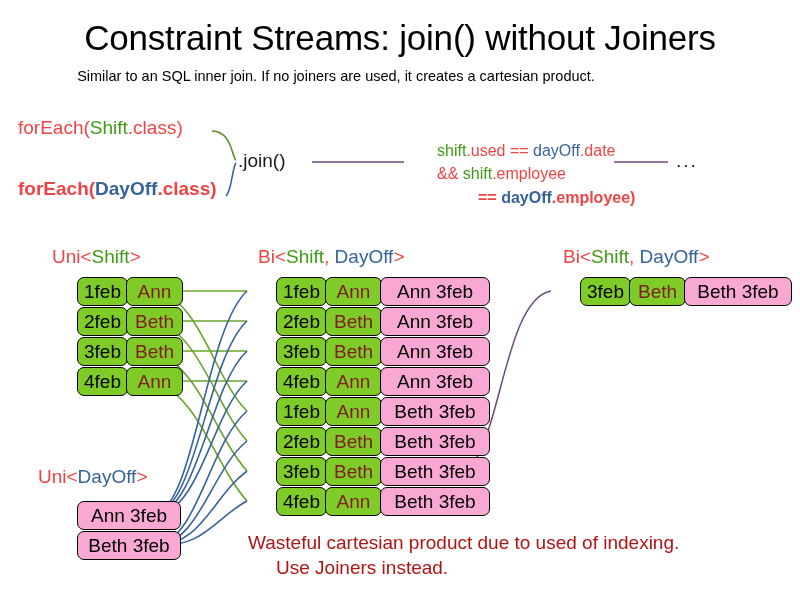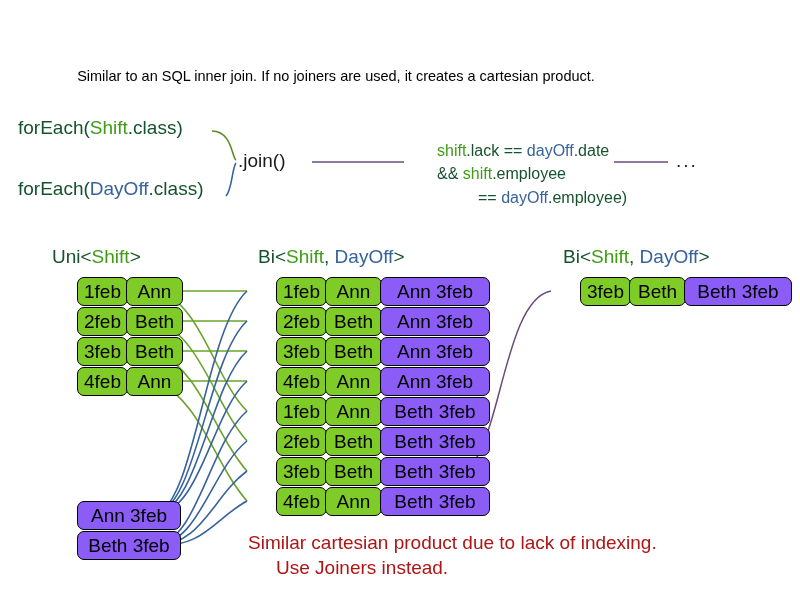--- a/index.html
+++ b/index.html
@@ -129,6 +129,7 @@
     <line x1="614" y1="162" x2="668" y2="162" stroke="#6b4a7a" stroke-width="1.6"></line>
   </svg>
 
+  <div class="title">Constraint Streams: join() without Joiners</div>
   <div class="subtitle">Similar to an SQL inner join. If no joiners are used, it creates a cartesian product.</div>
 
   <div class="code" id="forEachShift"><span class="blk">forEach(</span><span class="shift">Shift</span><span class="blk">.class)</span></div>

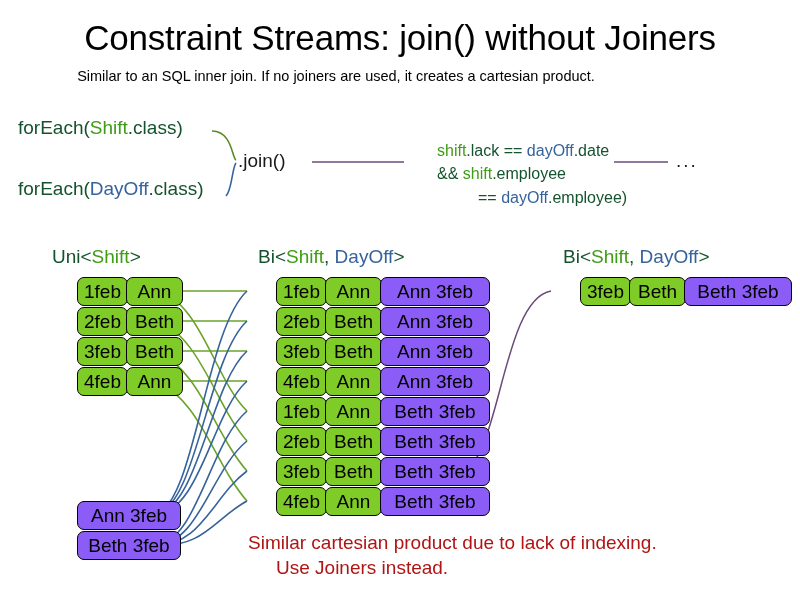--- a/index.html
+++ b/index.html
@@ -33,7 +33,7 @@
   .code.small { font-size: 16px; }
   .shift { color: #3f9c16; }
   .dayoff { color: #36639b; }
-  .blk { color: #14532d; }
+  .blk { color: #ef4444; }
 
   #forEachShift  { left: 18px;  top: 117px; }
   #forEachDayOff { left: 18px;  top: 178px; }

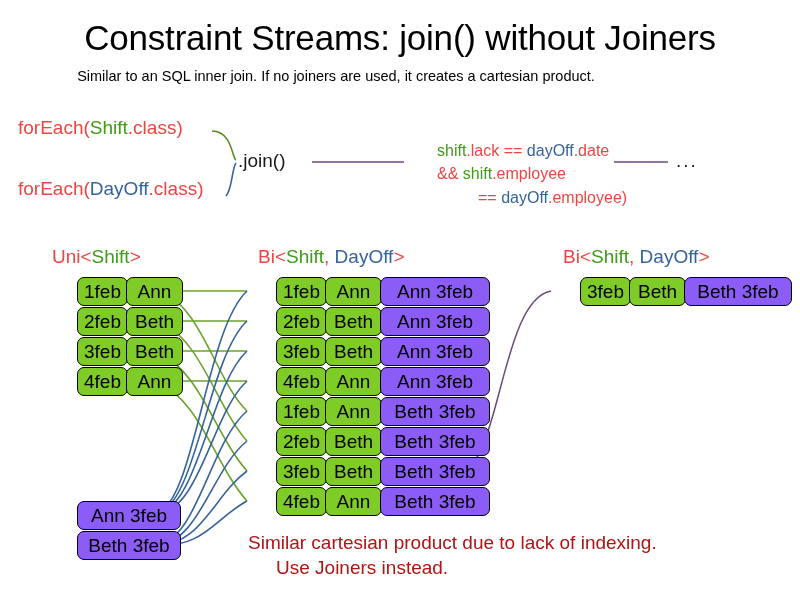--- a/index.html
+++ b/index.html
@@ -139,7 +139,7 @@
   <div class="code" id="joinCall">.join()</div>
 
 
-  <div class="code small" id="filterL2"><span class="shift">shift</span><span class="blk">.lack == </span><span class="dayoff">dayOff</span><span class="blk">.date</span></div>
+  <div class="code small" id="filterL2"><span class="shift">shift</span><span class="blk">.used == </span><span class="dayoff">dayOff</span><span class="blk">.date</span></div>
 
   <div class="code small" id="filterL3"><span class="blk">&amp;&amp; </span><span class="shift">shift</span><span class="blk">.employee</span></div>
 

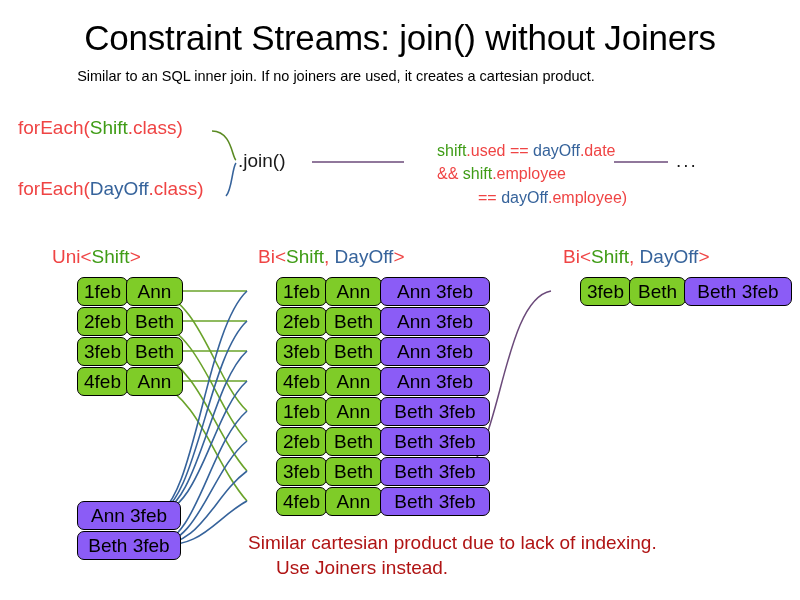--- a/index.html
+++ b/index.html
@@ -36,7 +36,7 @@
   .blk { color: #ef4444; }
 
   #forEachShift  { left: 18px;  top: 117px; }
-  #forEachDayOff { left: 18px;  top: 178px; }
+  #forEachDayOff { left: 18px;  top: 178px; font-weight: bold; }
   #joinCall      { left: 238px; top: 150px; }
   #filterL1      { left: 415px; top: 116px; }
   #filterL2      { left: 437px; top: 142px; }

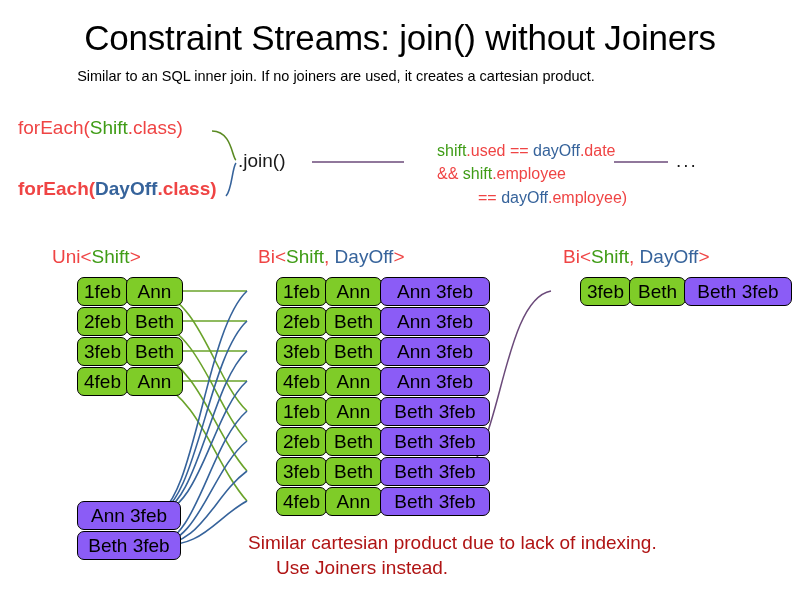--- a/index.html
+++ b/index.html
@@ -41,7 +41,7 @@
   #filterL1      { left: 415px; top: 116px; }
   #filterL2      { left: 437px; top: 142px; }
   #filterL3      { left: 437px; top: 165px; }
-  #filterL4      { left: 478px; top: 189px; }
+  #filterL4      { left: 478px; top: 189px; font-weight: bold; }
   #ellipsis      { left: 676px; top: 150px; font-size: 19px; color:#1a1a1a; letter-spacing:2px;}
 
   

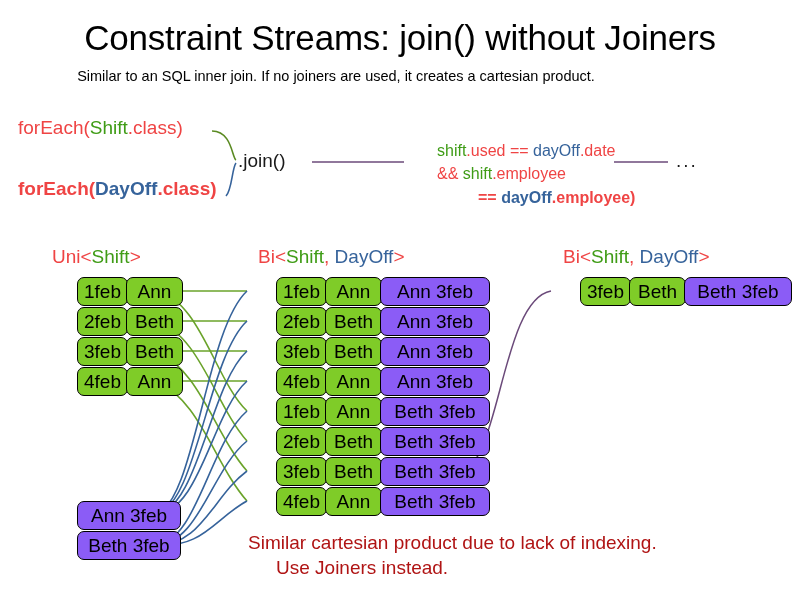--- a/index.html
+++ b/index.html
@@ -66,7 +66,7 @@
   .cell.green { background: #7fcc28; }
   .cell.blue  { background: #8b5cf6; }
   .cell .date { color: #000; }
-  .cell .emp  { color: #000000; }
+  .cell .emp  { color: #7f1d1d; }
   .cell .txt  { color: #000; }
 
   .c-date { width: 51px; }

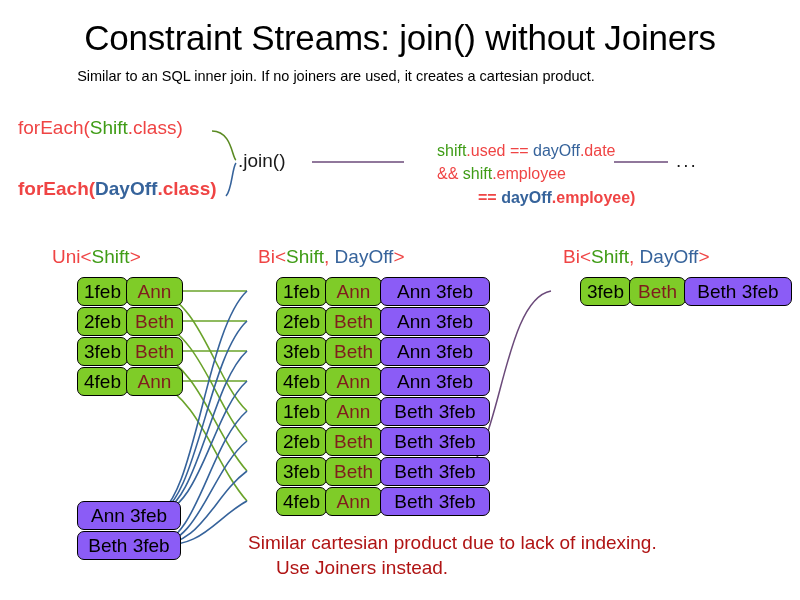--- a/index.html
+++ b/index.html
@@ -64,7 +64,7 @@
     margin-right: -2px;
   }
   .cell.green { background: #7fcc28; }
-  .cell.blue  { background: #8b5cf6; }
+  .cell.blue  { background: #f9a8d4; }
   .cell .date { color: #000; }
   .cell .emp  { color: #7f1d1d; }
   .cell .txt  { color: #000; }

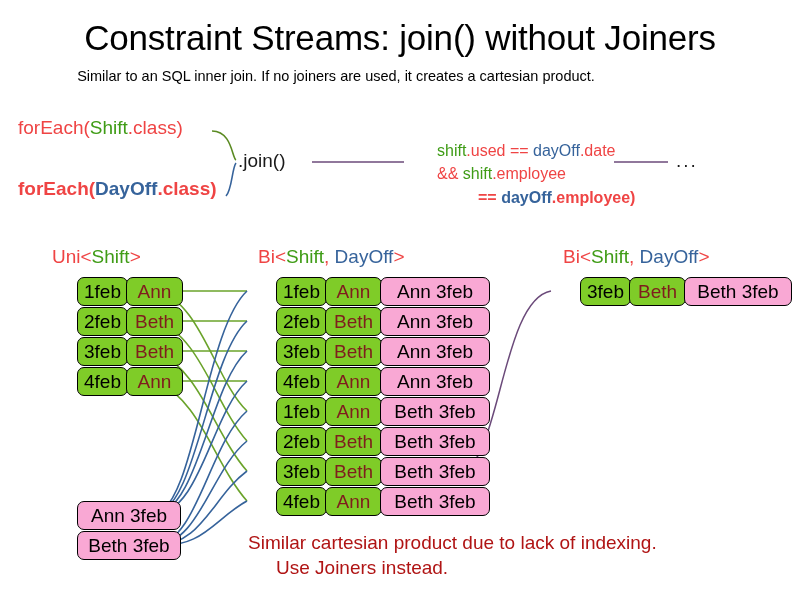--- a/index.html
+++ b/index.html
@@ -153,6 +153,7 @@
 
   <div class="stream-label" id="lbl-bi-right"><span class="blk">Bi&lt;</span><span class="shift">Shift</span><span class="blk">, </span><span class="dayoff">DayOff</span><span class="blk">&gt;</span></div>
 
+  <div class="stream-label" id="lbl-uni-dayoff"><span class="blk">Uni&lt;</span><span class="dayoff">DayOff</span><span class="blk">&gt;</span></div>
 
   <div class="row left-col" style="top:277px">
     <div class="cell green c-date">

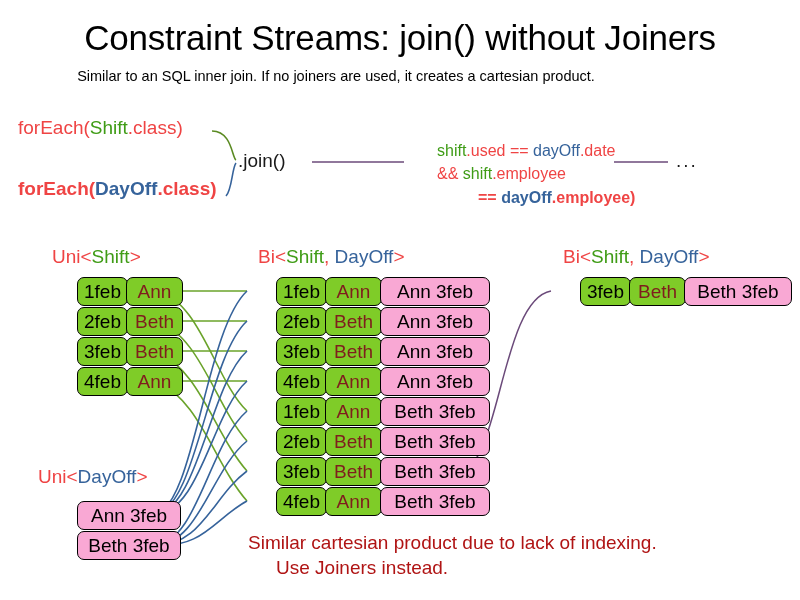--- a/index.html
+++ b/index.html
@@ -300,7 +300,7 @@
       </div>
   </div>
 
-  <div class="warn" id="warn1">Similar cartesian product due to lack of indexing.</div>
+  <div class="warn" id="warn1">Wasteful cartesian product due to used of indexing.</div>
   <div class="warn" id="warn2">Use Joiners instead.</div>
 
 </div>

